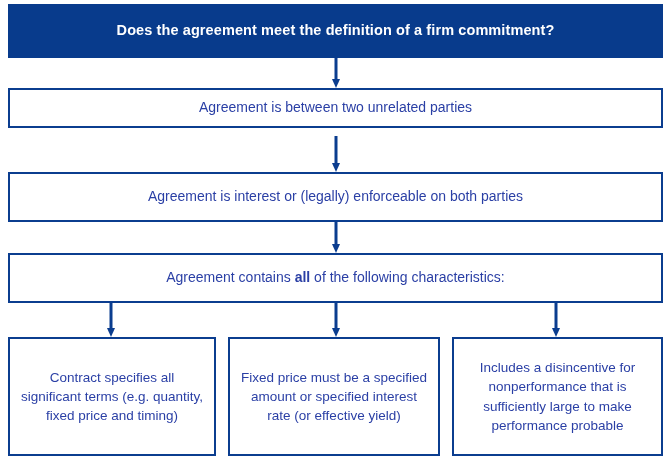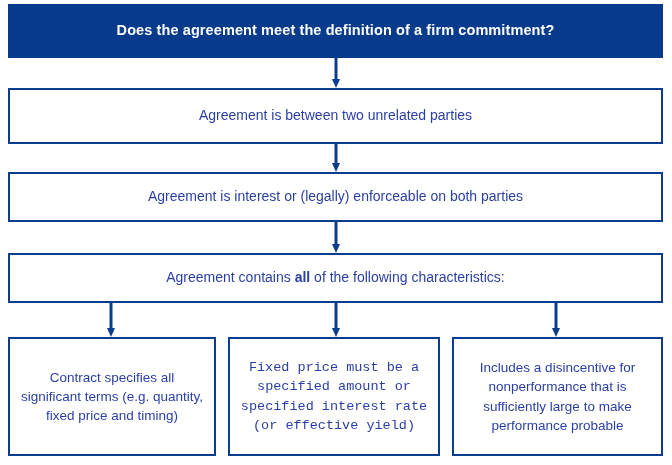--- a/index.html
+++ b/index.html
@@ -55,7 +55,7 @@
     font-size: 14px;
     line-height: 1.4;
   }
-  .node-step-1 { top: 88px;  height: 56px; }
+  .node-step-1 { top: 88px;  height: 40px; }
   .node-step-2 { top: 172px; height: 50px; }
   .node-step-3 { top: 253px; height: 50px; }
 

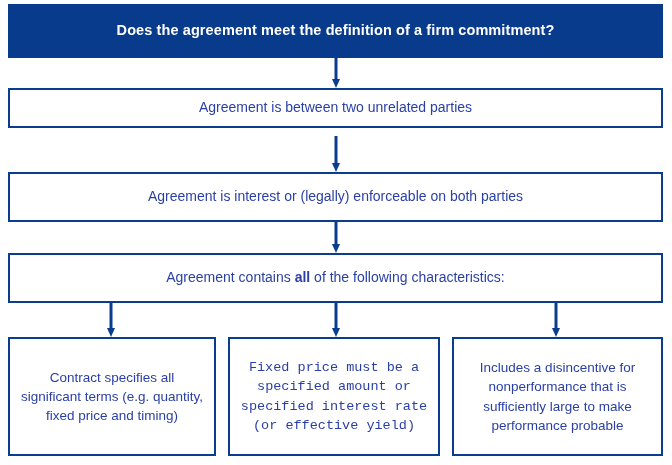--- a/index.html
+++ b/index.html
@@ -70,7 +70,7 @@
     padding: 0 8px;
   }
   .node-leaf-1 { left: 8px;   width: 208px; }
-  .node-leaf-2 { left: 228px; width: 212px; font-family: Liberation Mono, monospace; }
+  .node-leaf-2 { left: 228px; width: 212px; }
   .node-leaf-3 { left: 452px; width: 211px; justify-content: center; }
 
   .node-text {

